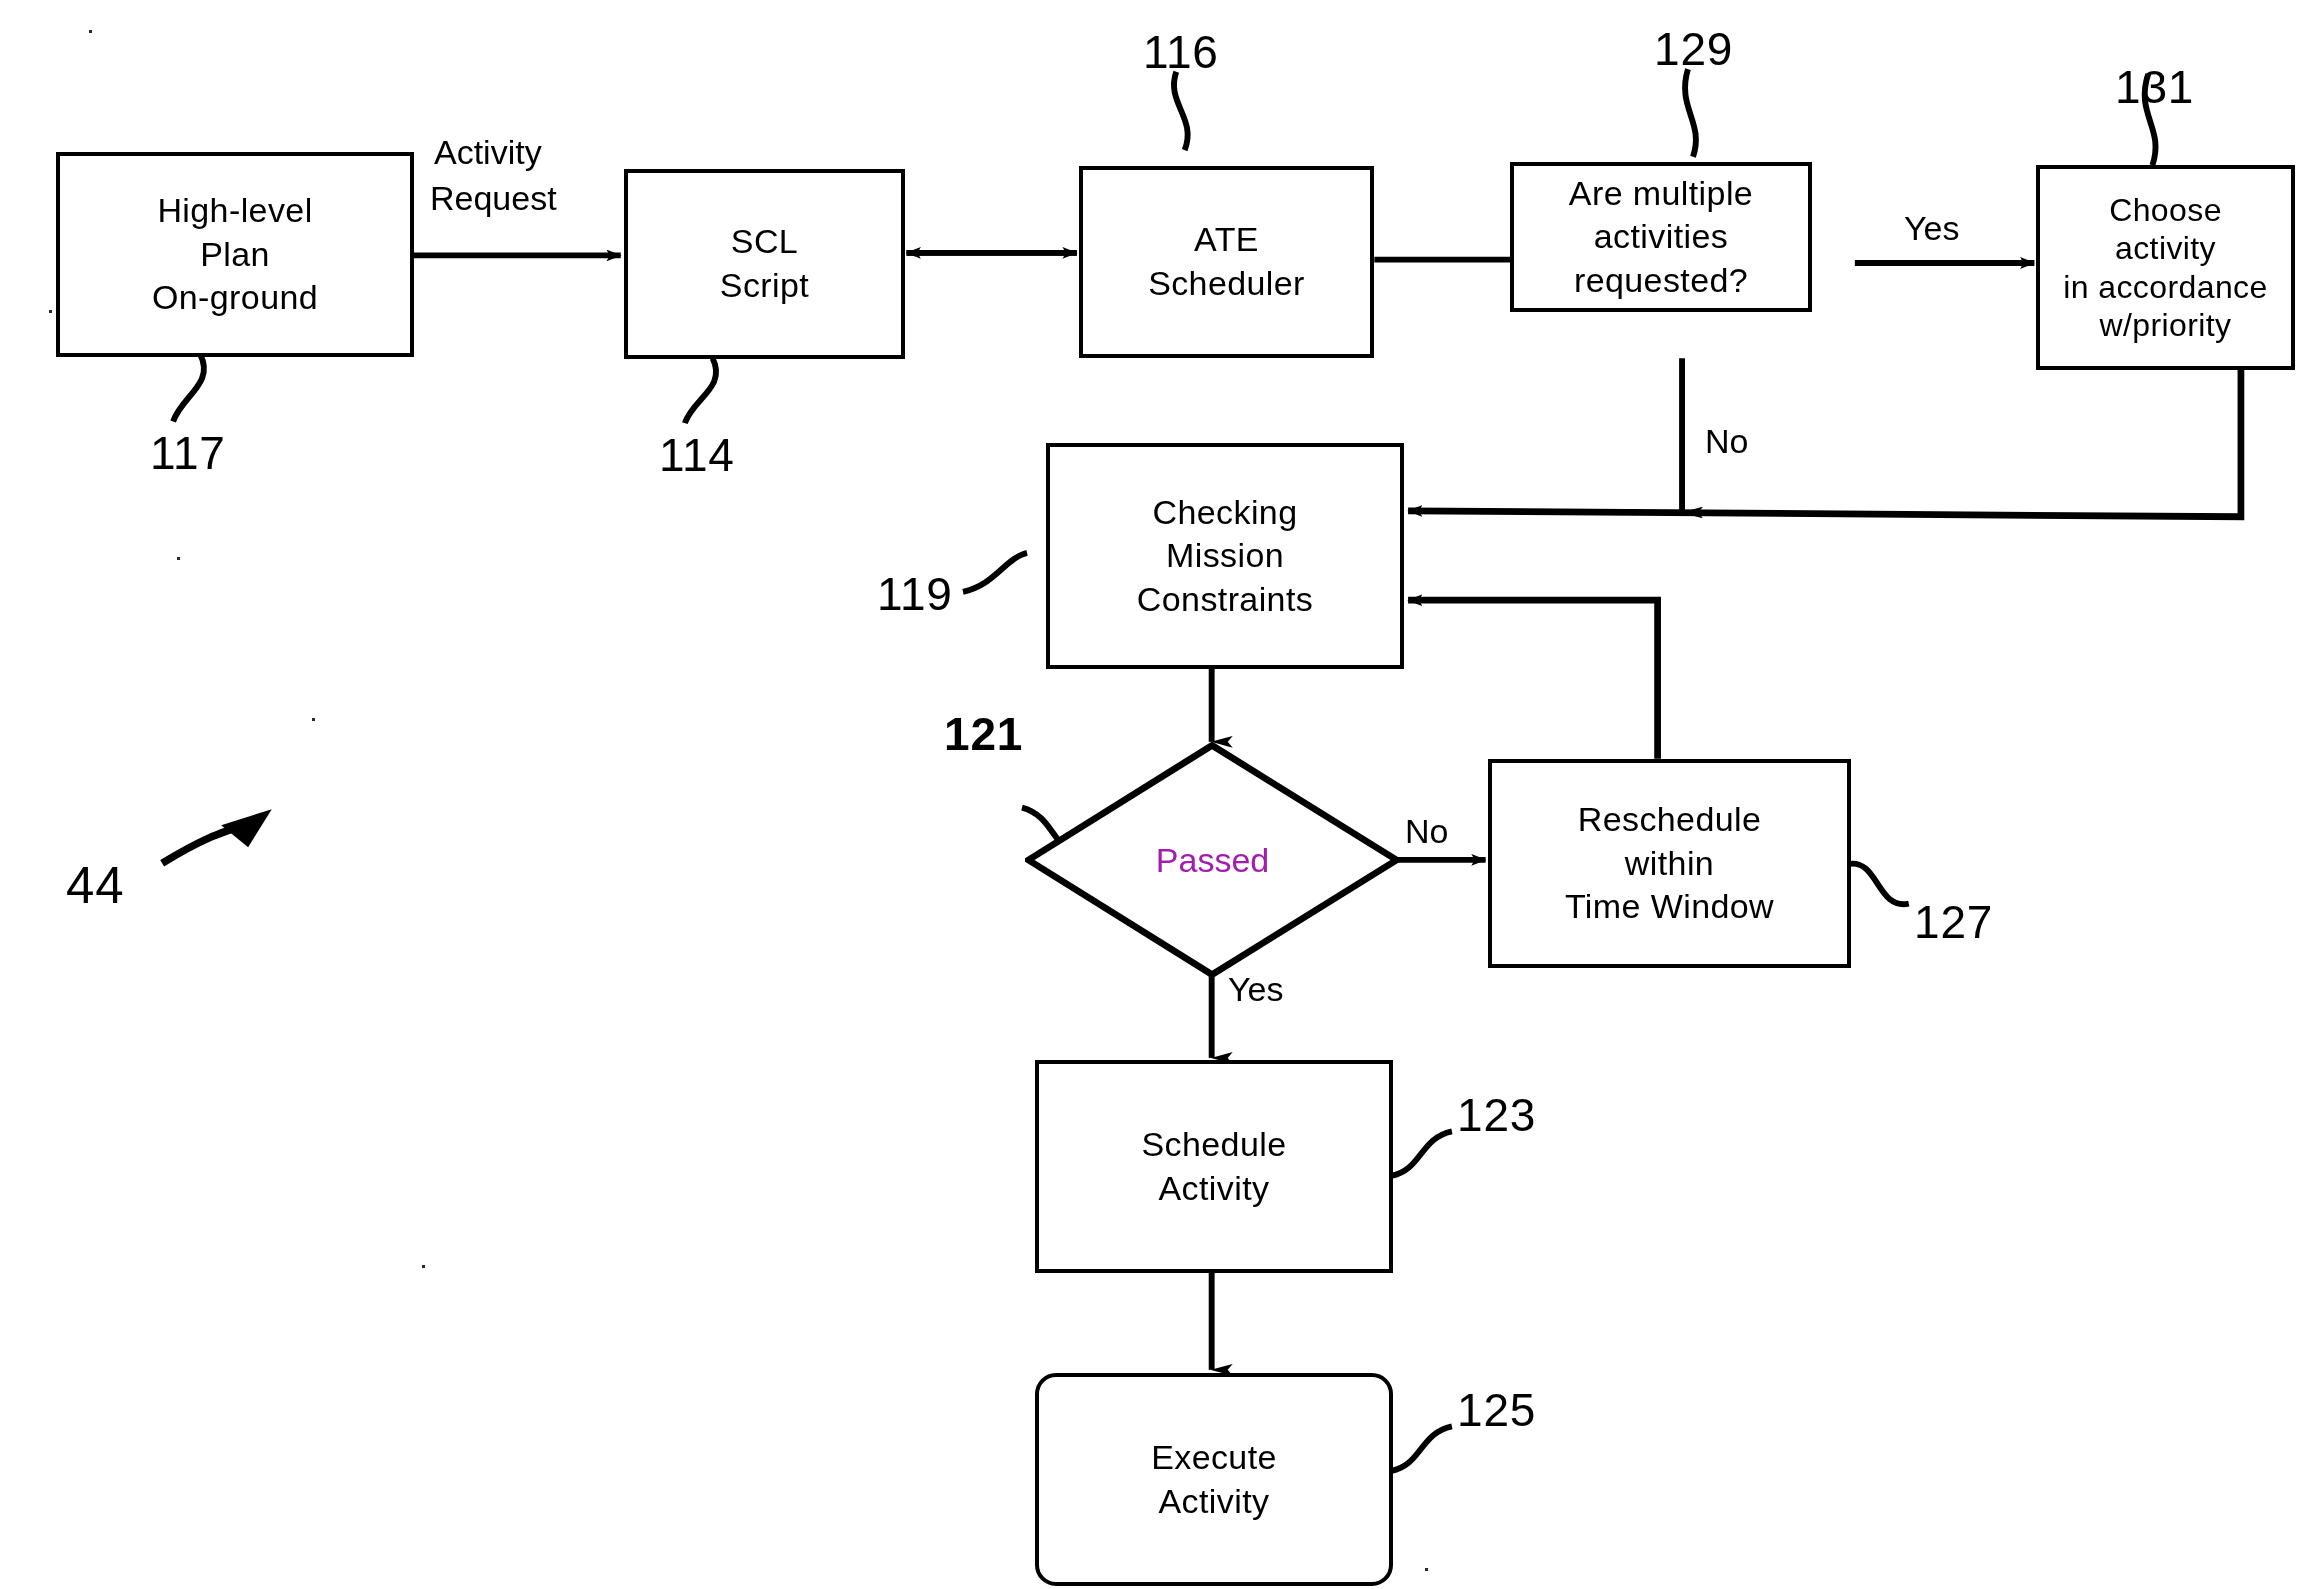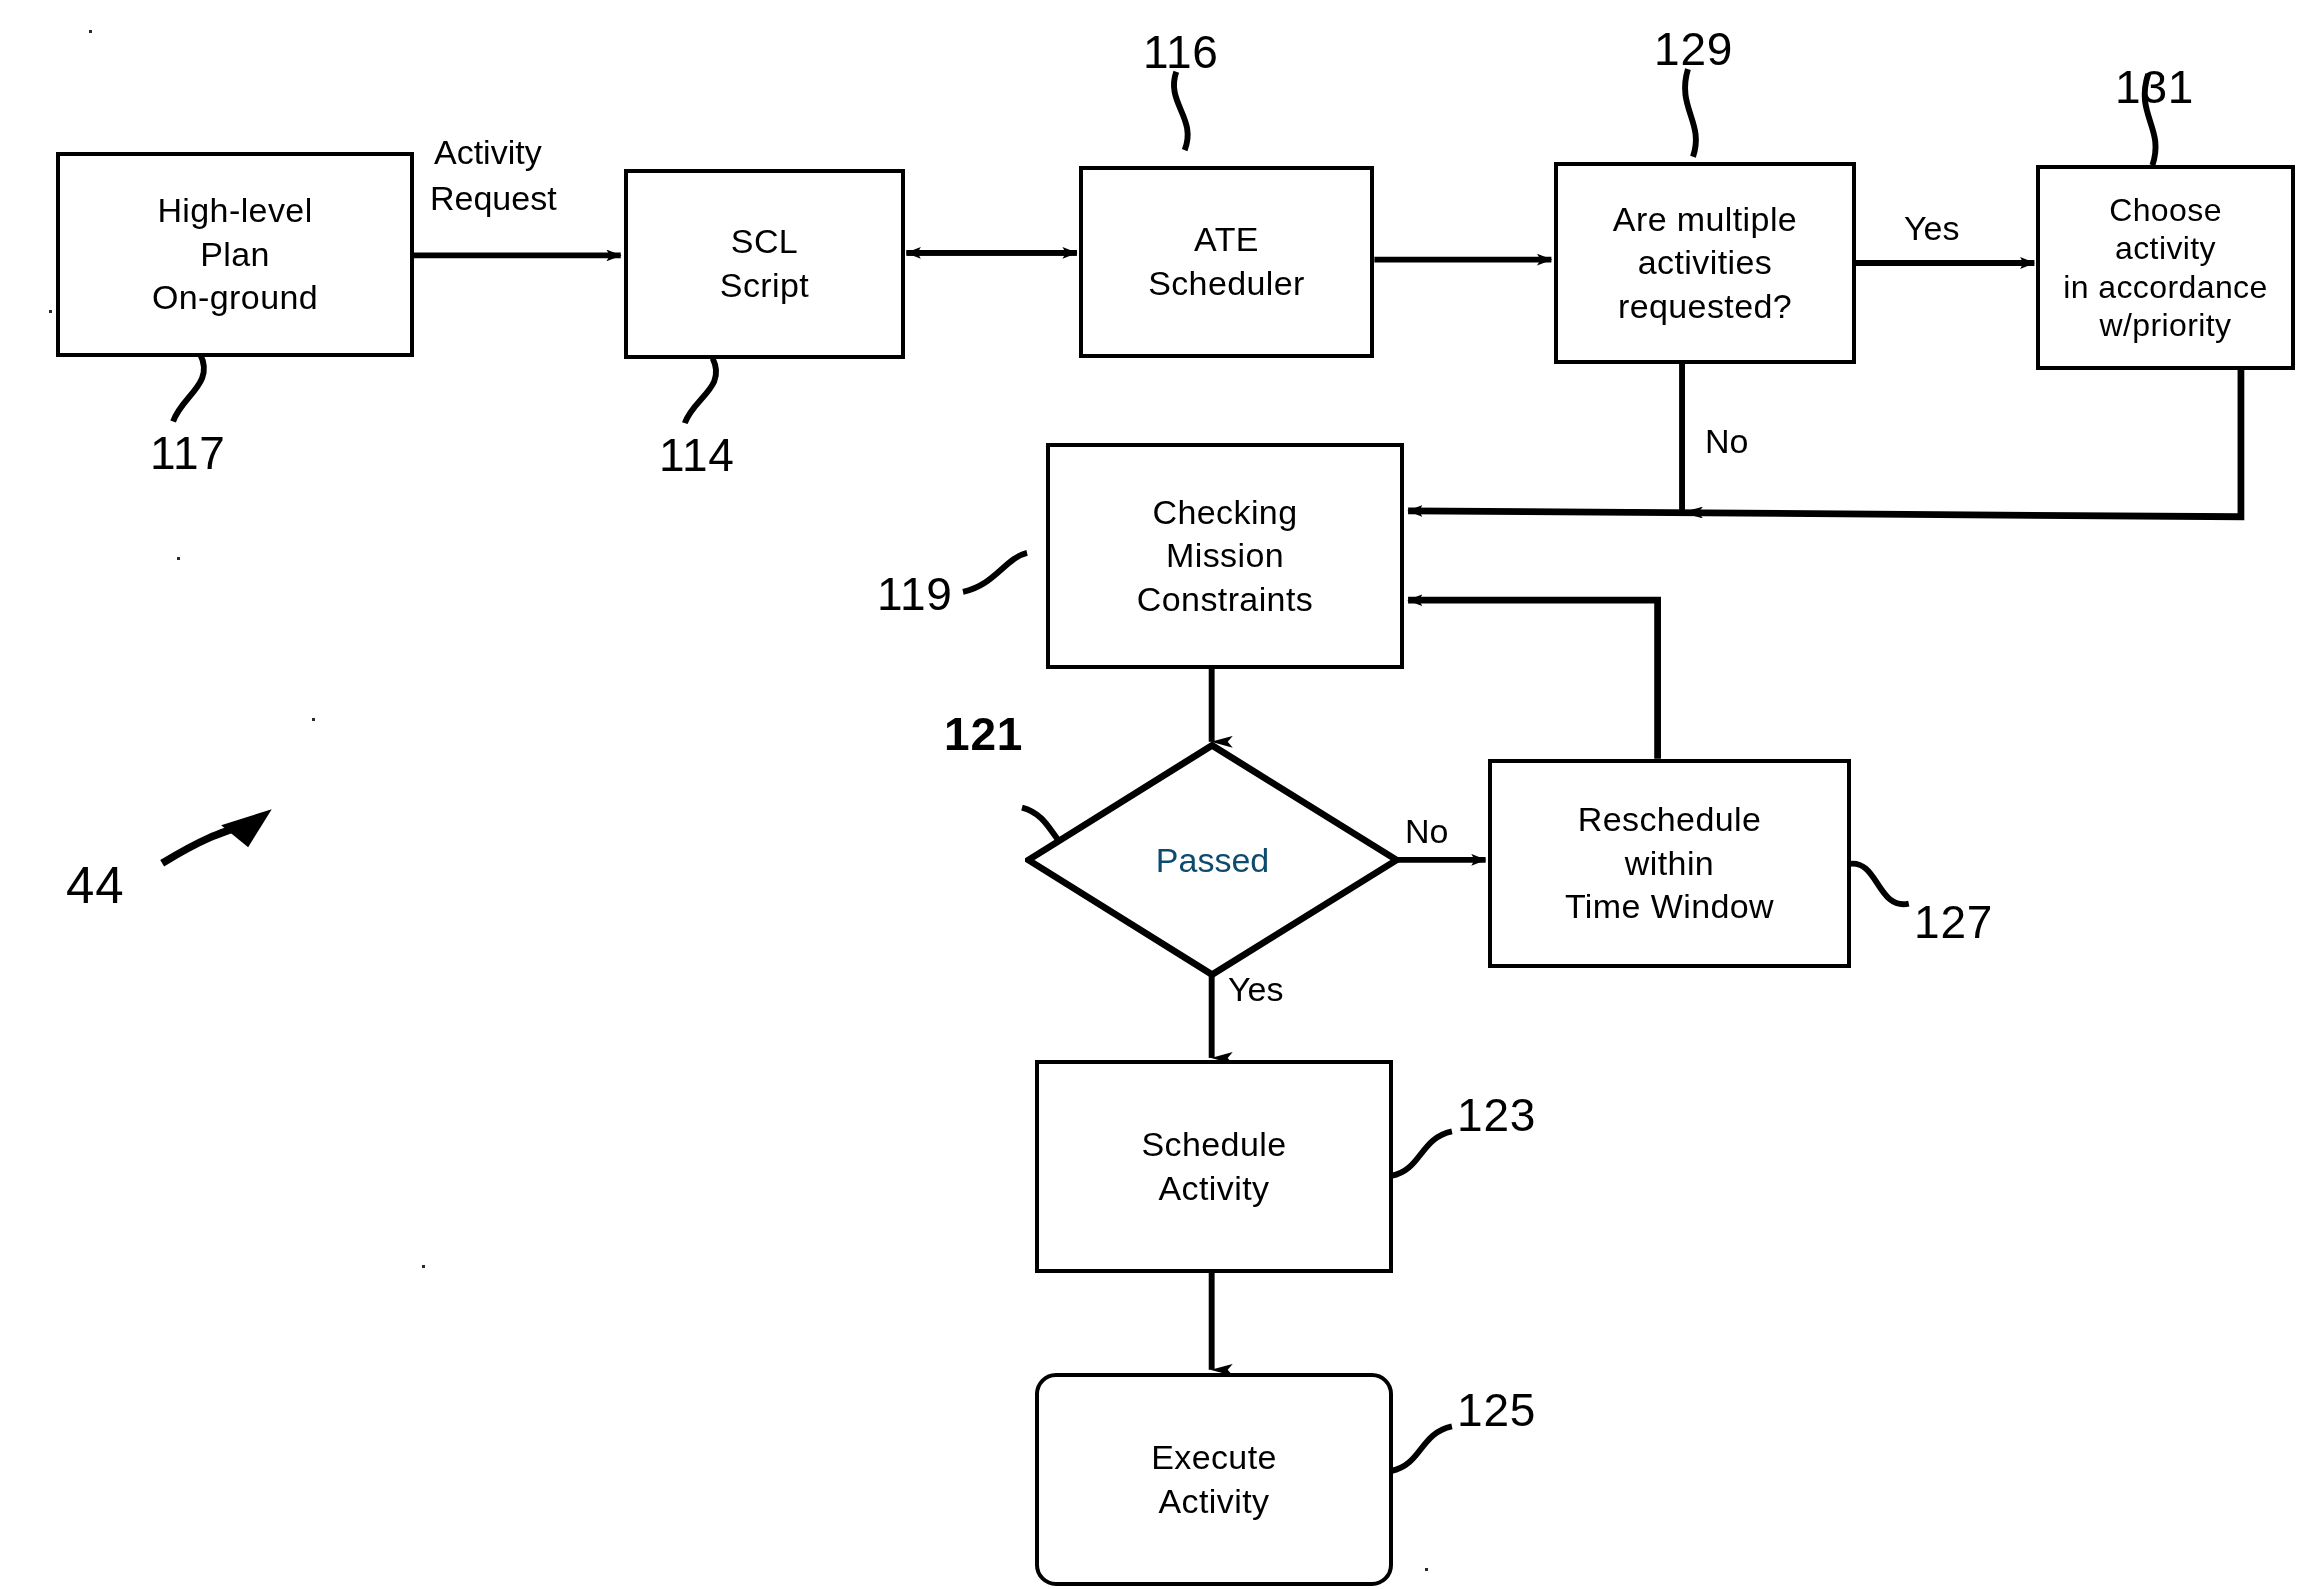--- a/index.html
+++ b/index.html
@@ -161,7 +161,7 @@
     <span class="ln">Scheduler</span>
   </div>
 
-  <div class="node" style="left:1554px; top:162px; width:302px; height:202px;justify-content:center;">
+  <div class="node" style="left:1510px; top:162px; width:302px; height:150px;justify-content:center;">
     <span class="ln">Are  multiple</span>
     <span class="ln">activities</span>
     <span class="ln">requested?</span>

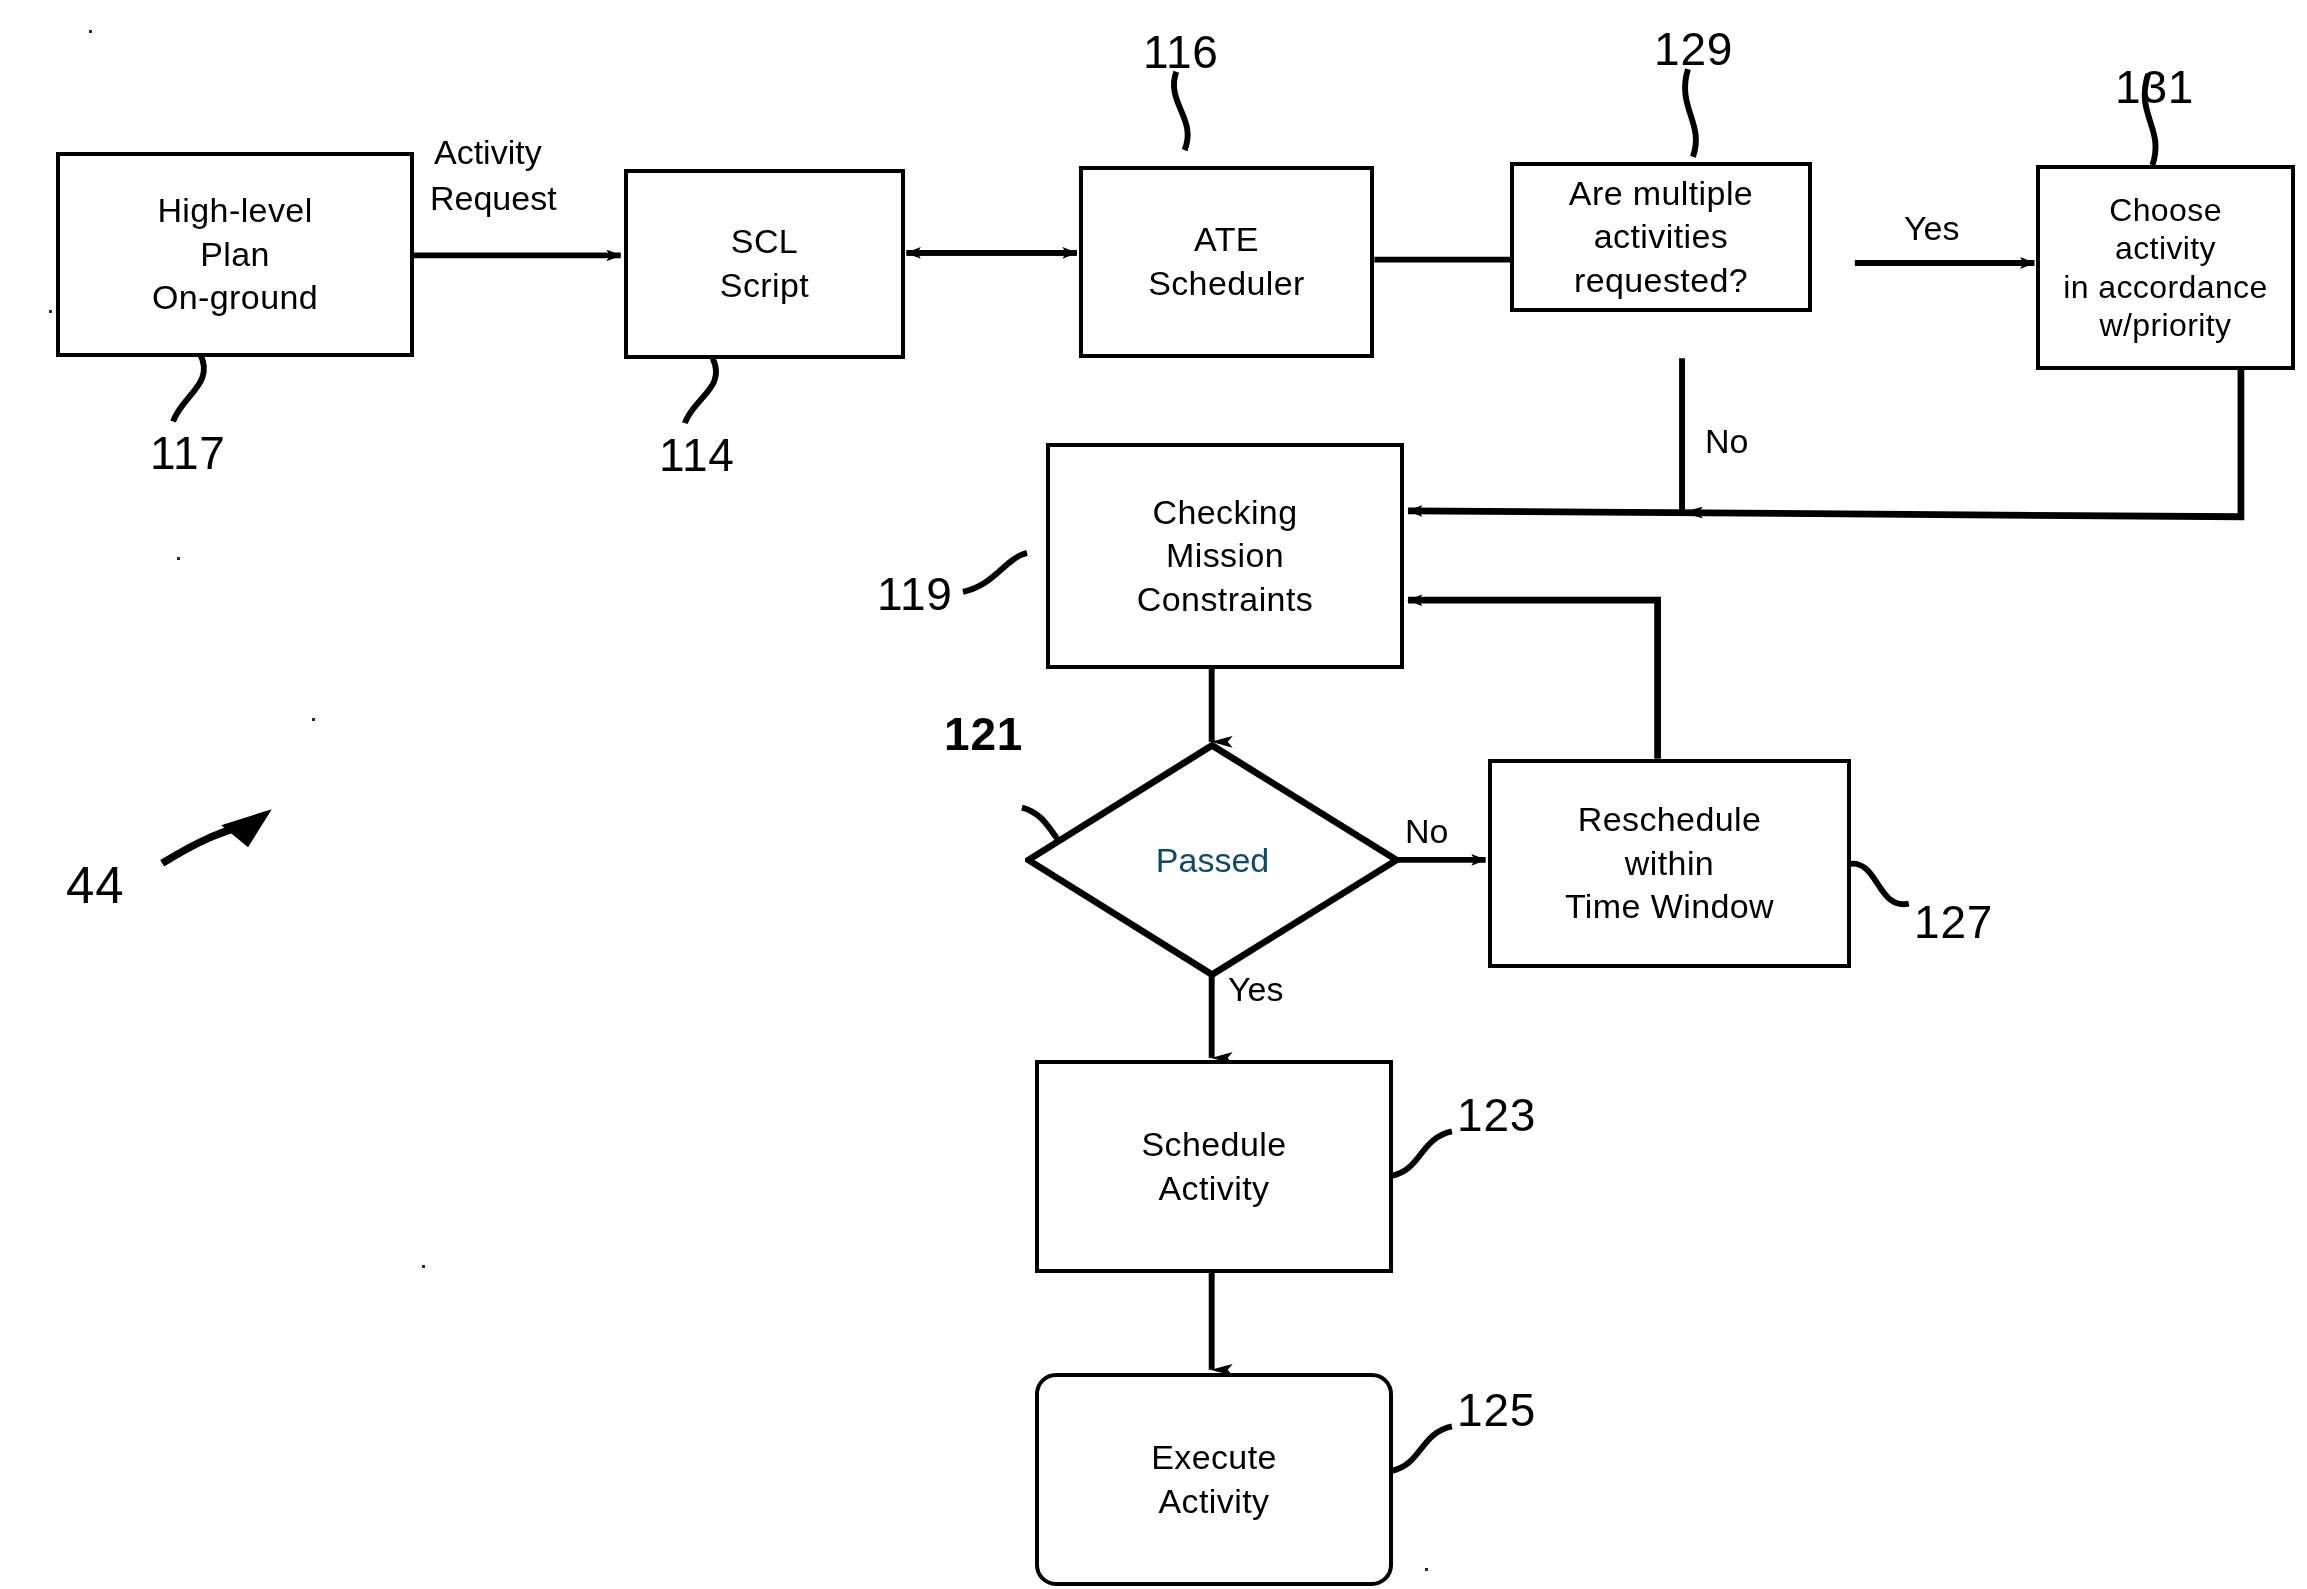--- a/index.html
+++ b/index.html
@@ -53,7 +53,7 @@
     position: relative;
     z-index: 4;
     font-size: 34px;
-    color: #0c4a6e;
+    color: #a21caf;
     white-space: nowrap;
   }
   .edge-label {

